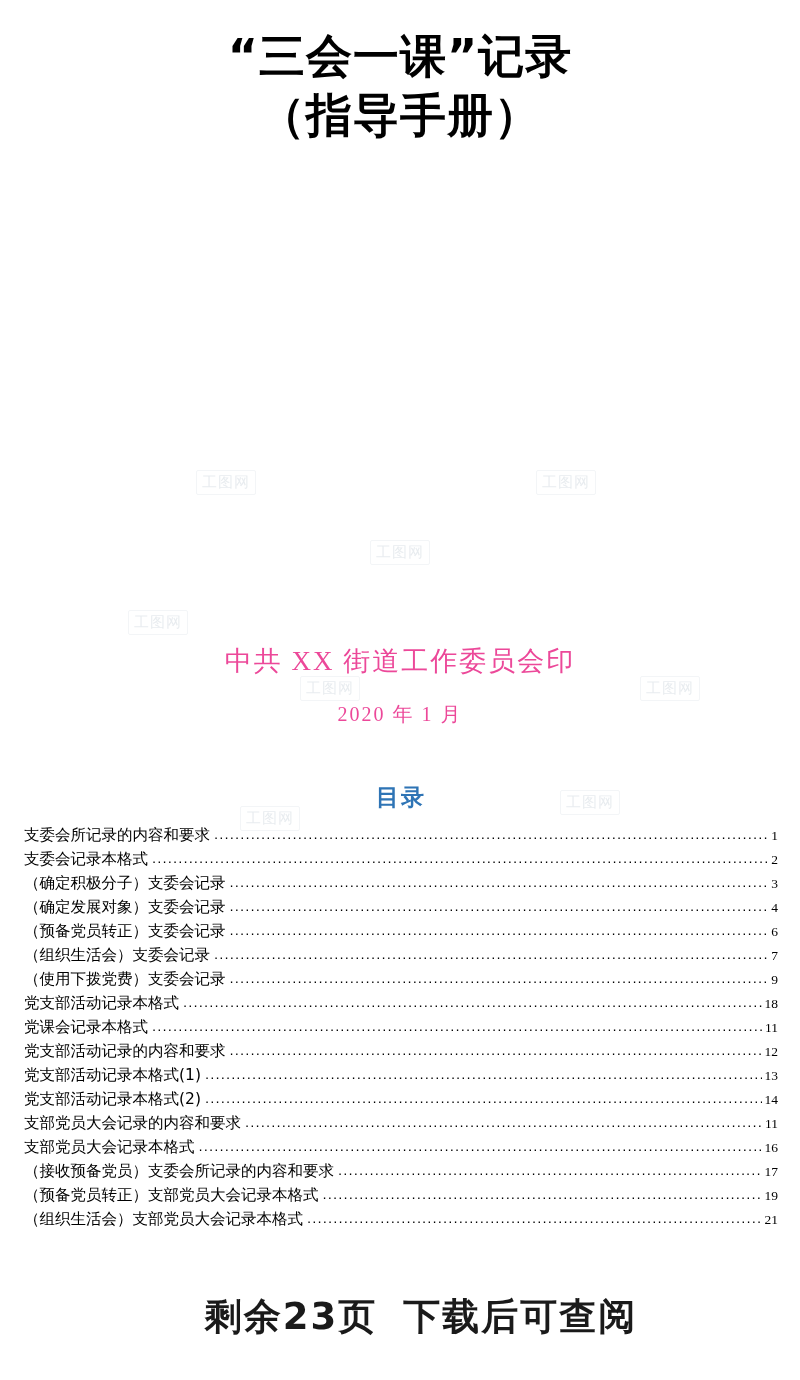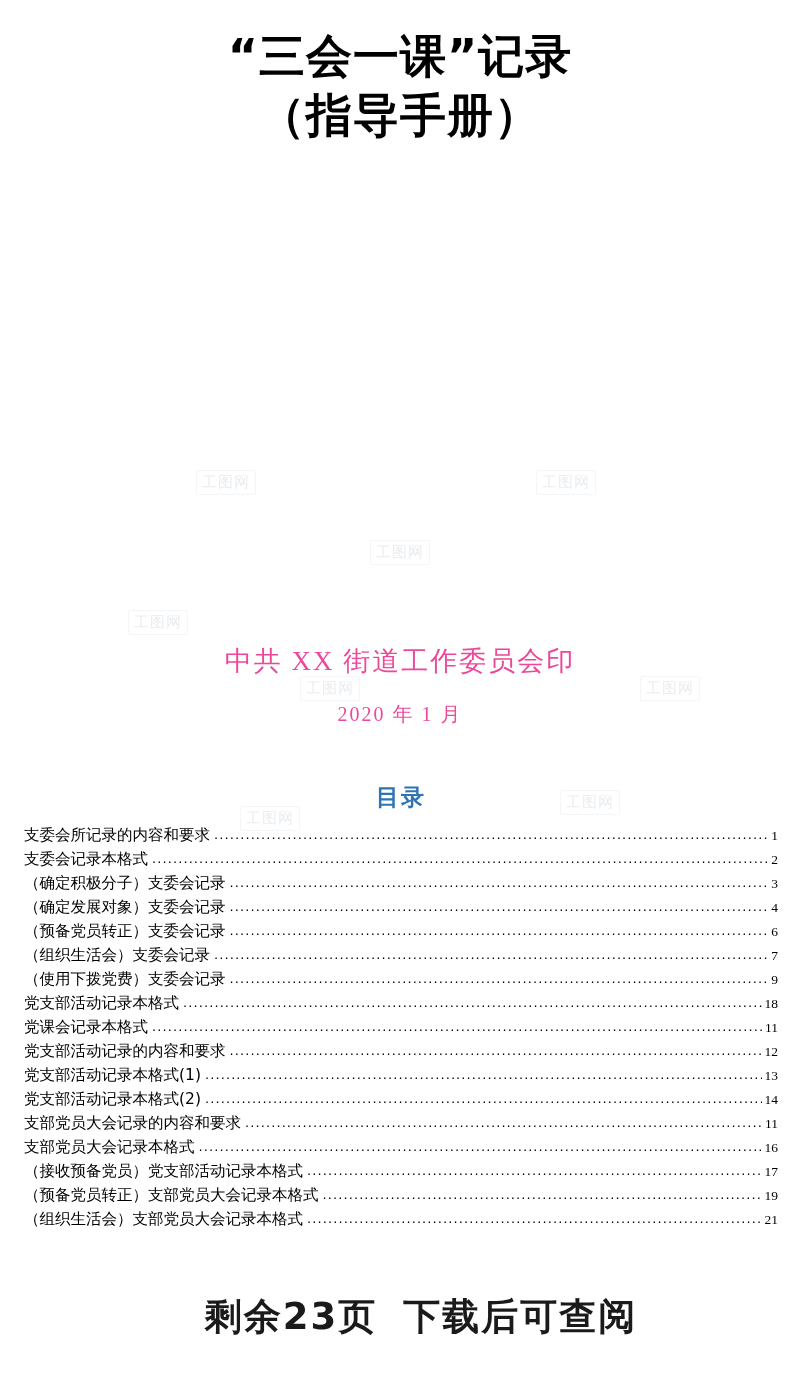--- a/index.html
+++ b/index.html
@@ -212,7 +212,7 @@
         <span class="toc-page">16</span>
       </div>
       <div class="toc-row">
-        <span class="toc-label">（接收预备党员）党支部活动记录本格式</span>
+        <span class="toc-label">（接收预备党员）支委会所记录的内容和要求</span>
         <span class="toc-dots">...........................................................................................................................................</span>
         <span class="toc-page">17</span>
       </div>

